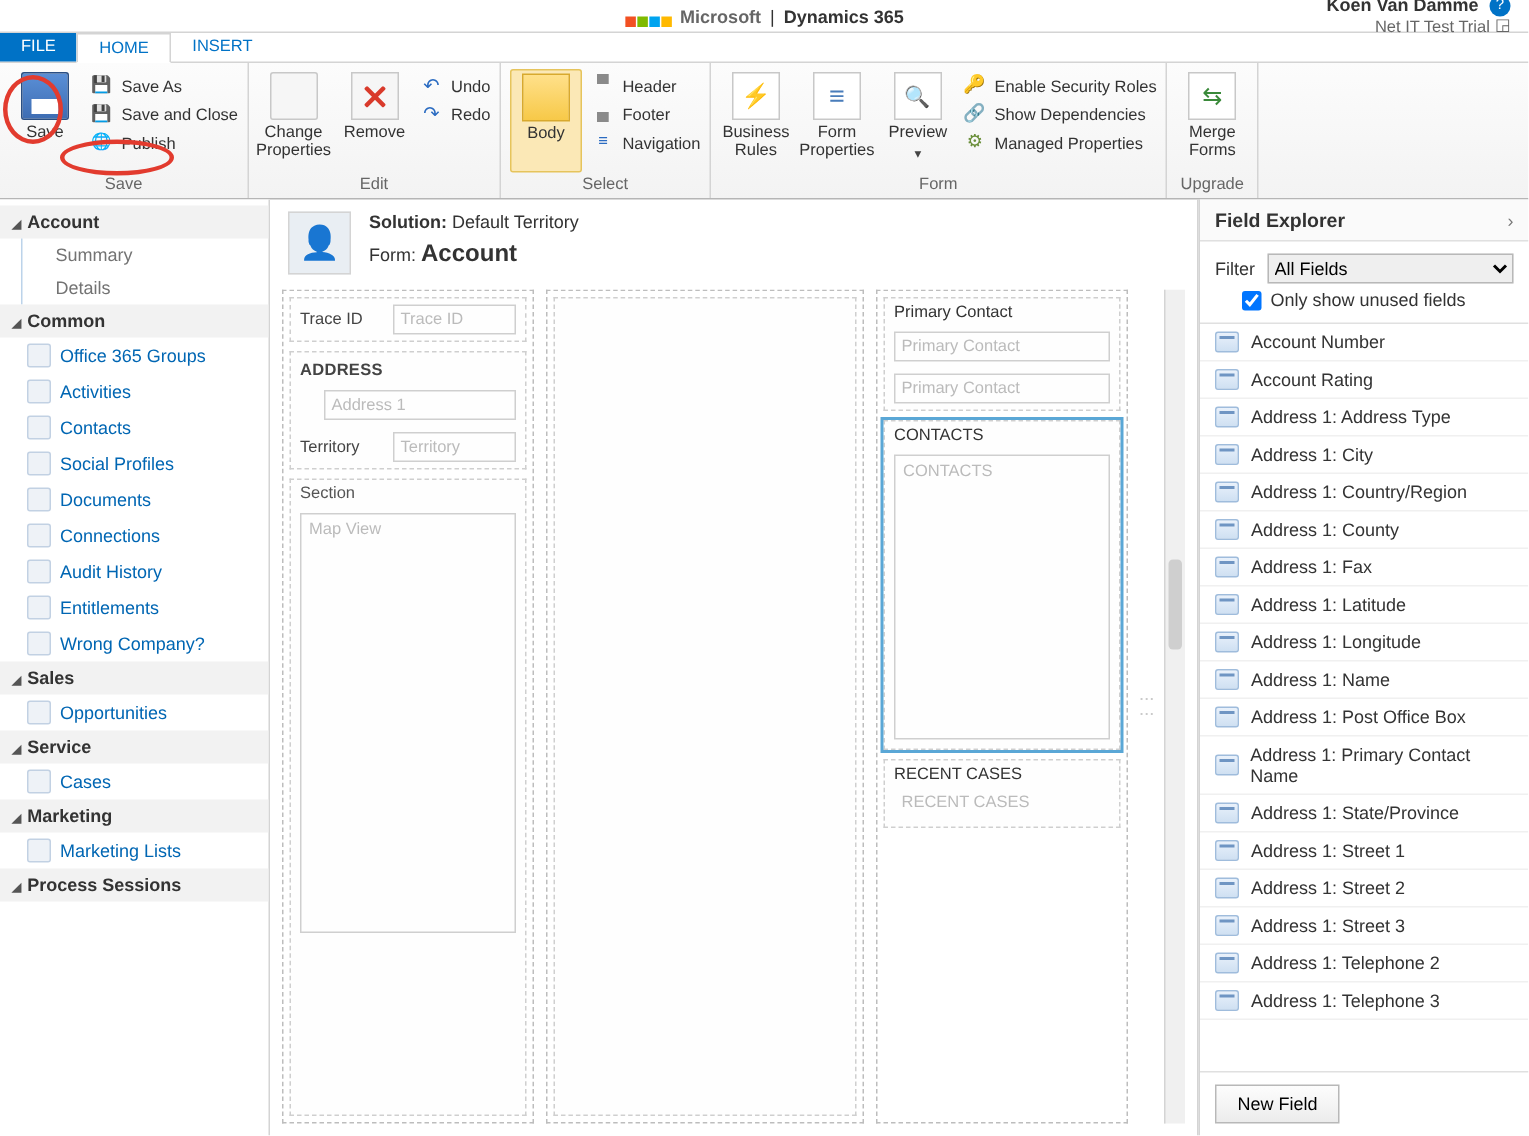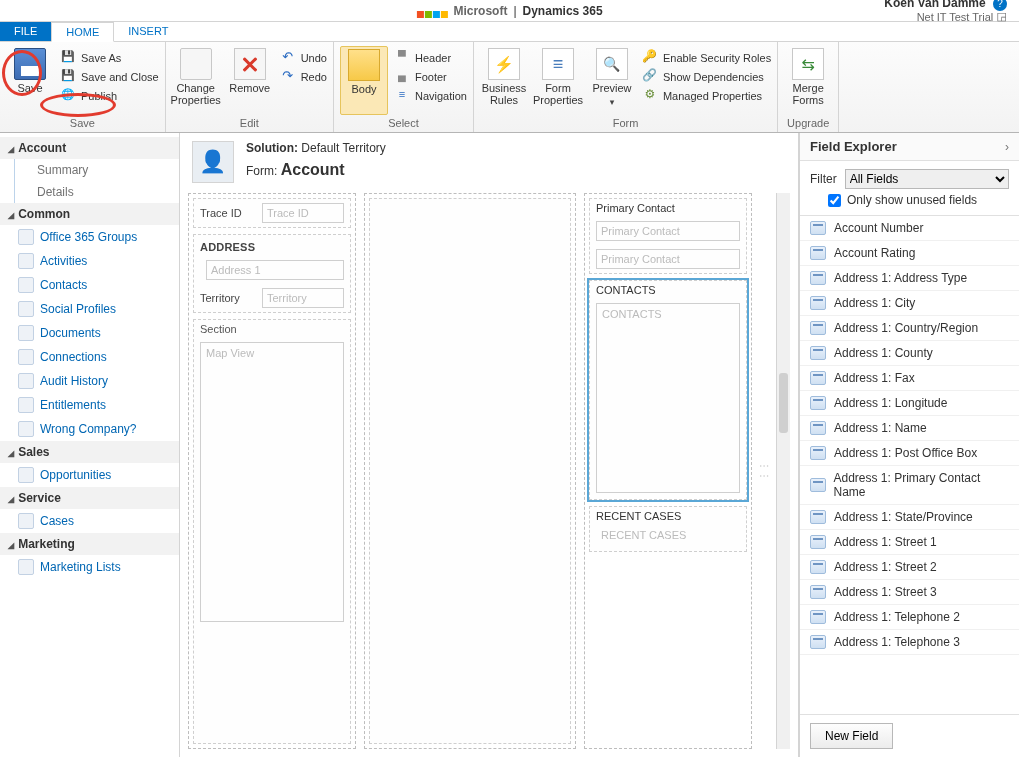--- a/index.html
+++ b/index.html
@@ -394,7 +394,7 @@
         <div class="section">
           <div class="sec-titleB">ADDRESS</div>
           <div class="fieldrow">
-              <div class="fld" style="margin-left:6px">Address 1</div>
+              <div class="fld" style="margin-left:16px">Address 1</div>
             </div>
           <div class="fieldrow">
               <label>Territory</label>

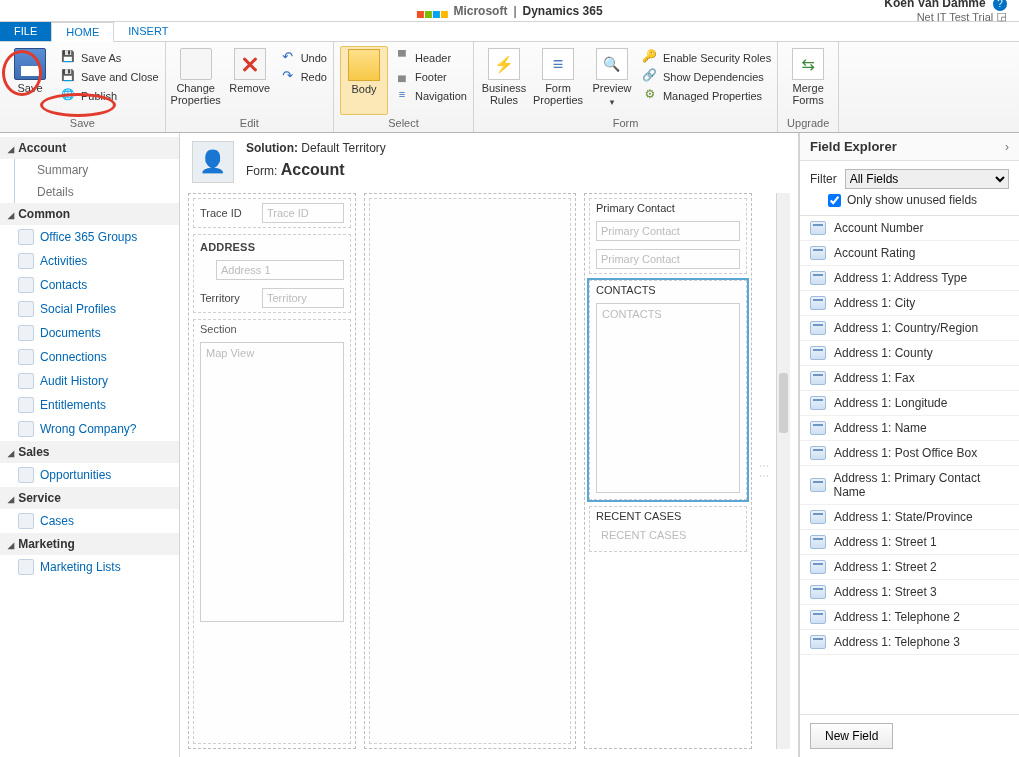--- a/index.html
+++ b/index.html
@@ -483,6 +483,10 @@
         </div>
         <div class="frow">
           <span class="fic"></span>
+          <span>Address 1: Latitude</span>
+        </div>
+        <div class="frow">
+          <span class="fic"></span>
           <span>Address 1: Longitude</span>
         </div>
         <div class="frow">

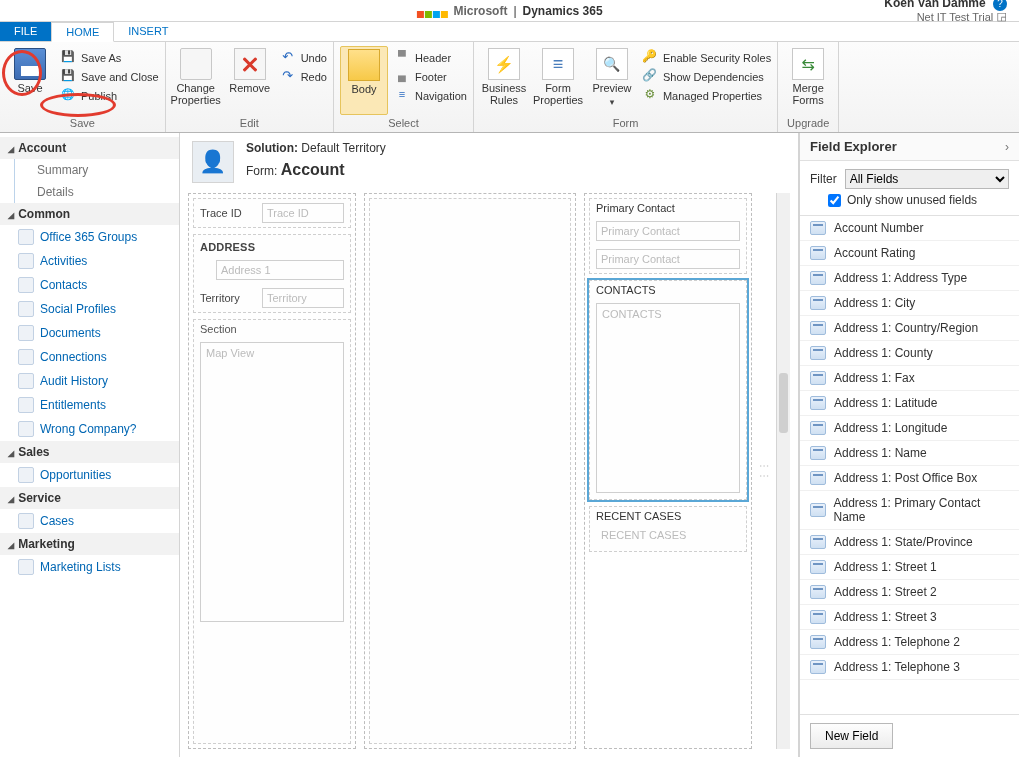--- a/index.html
+++ b/index.html
@@ -371,6 +371,10 @@
           <span>Marketing Lists</span>
         </div>
       </div>
+    <div class="group-h">
+        <span class="caret"></span>
+        <span>Process Sessions</span>
+      </div>
   </div>
 
   <div class="center">

